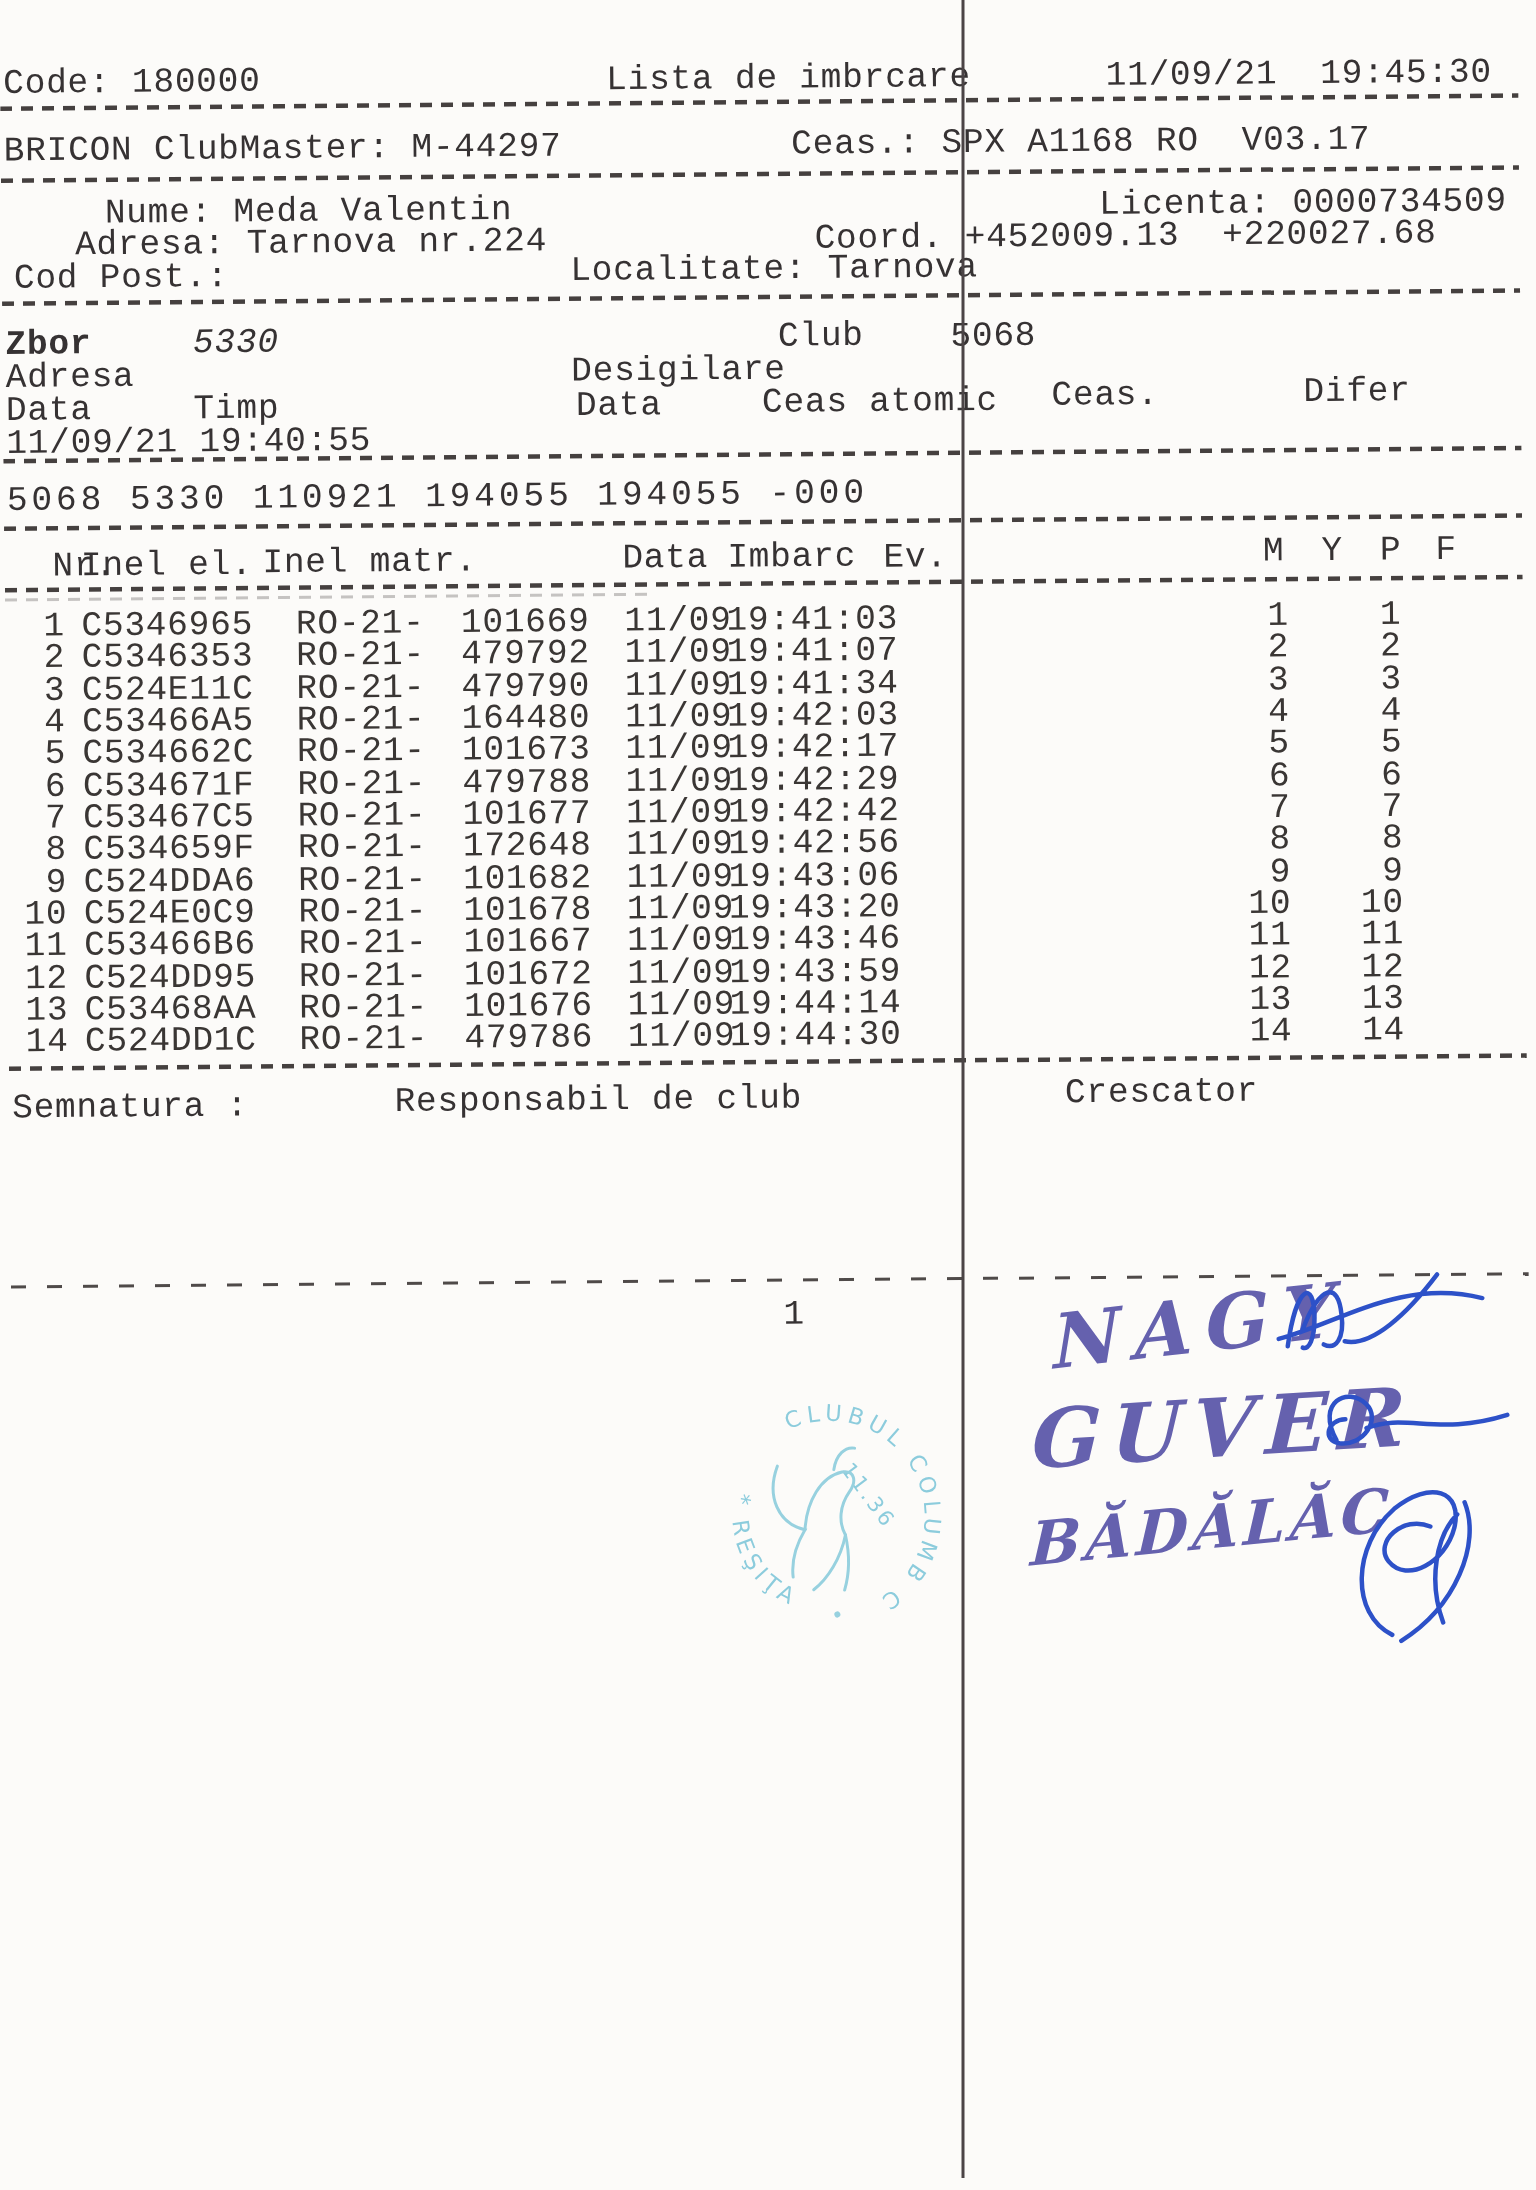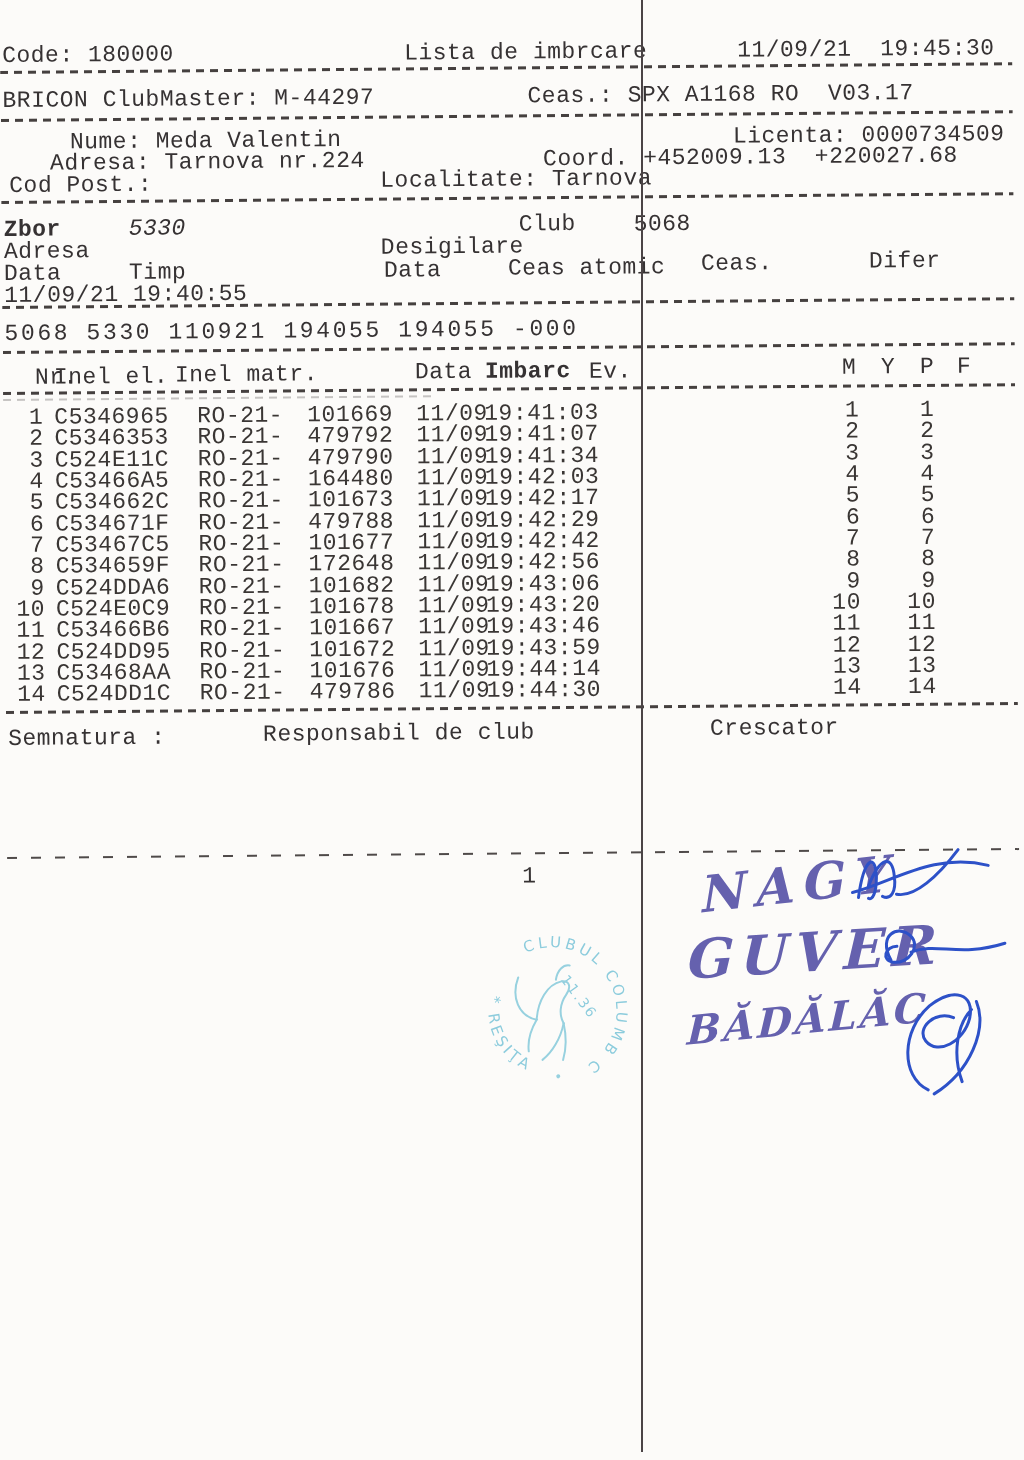--- a/index.html
+++ b/index.html
@@ -81,7 +81,7 @@
     <div class="t" style="left:57px;top:367px;">Inel el.</div>
     <div class="t" style="left:178px;top:366px;">Inel matr.</div>
     <div class="t" style="left:418px;top:365px;">Data</div>
-    <div class="t" style="left:488px;top:365px;font-weight:bold;">Imbarc</div>
+    <div class="t" style="left:488px;top:365px;">Imbarc</div>
     <div class="t" style="left:592px;top:366px;">Ev.</div>
     <div class="t" style="left:845px;top:364px;">M</div>
     <div class="t" style="left:884px;top:364px;">Y</div>

